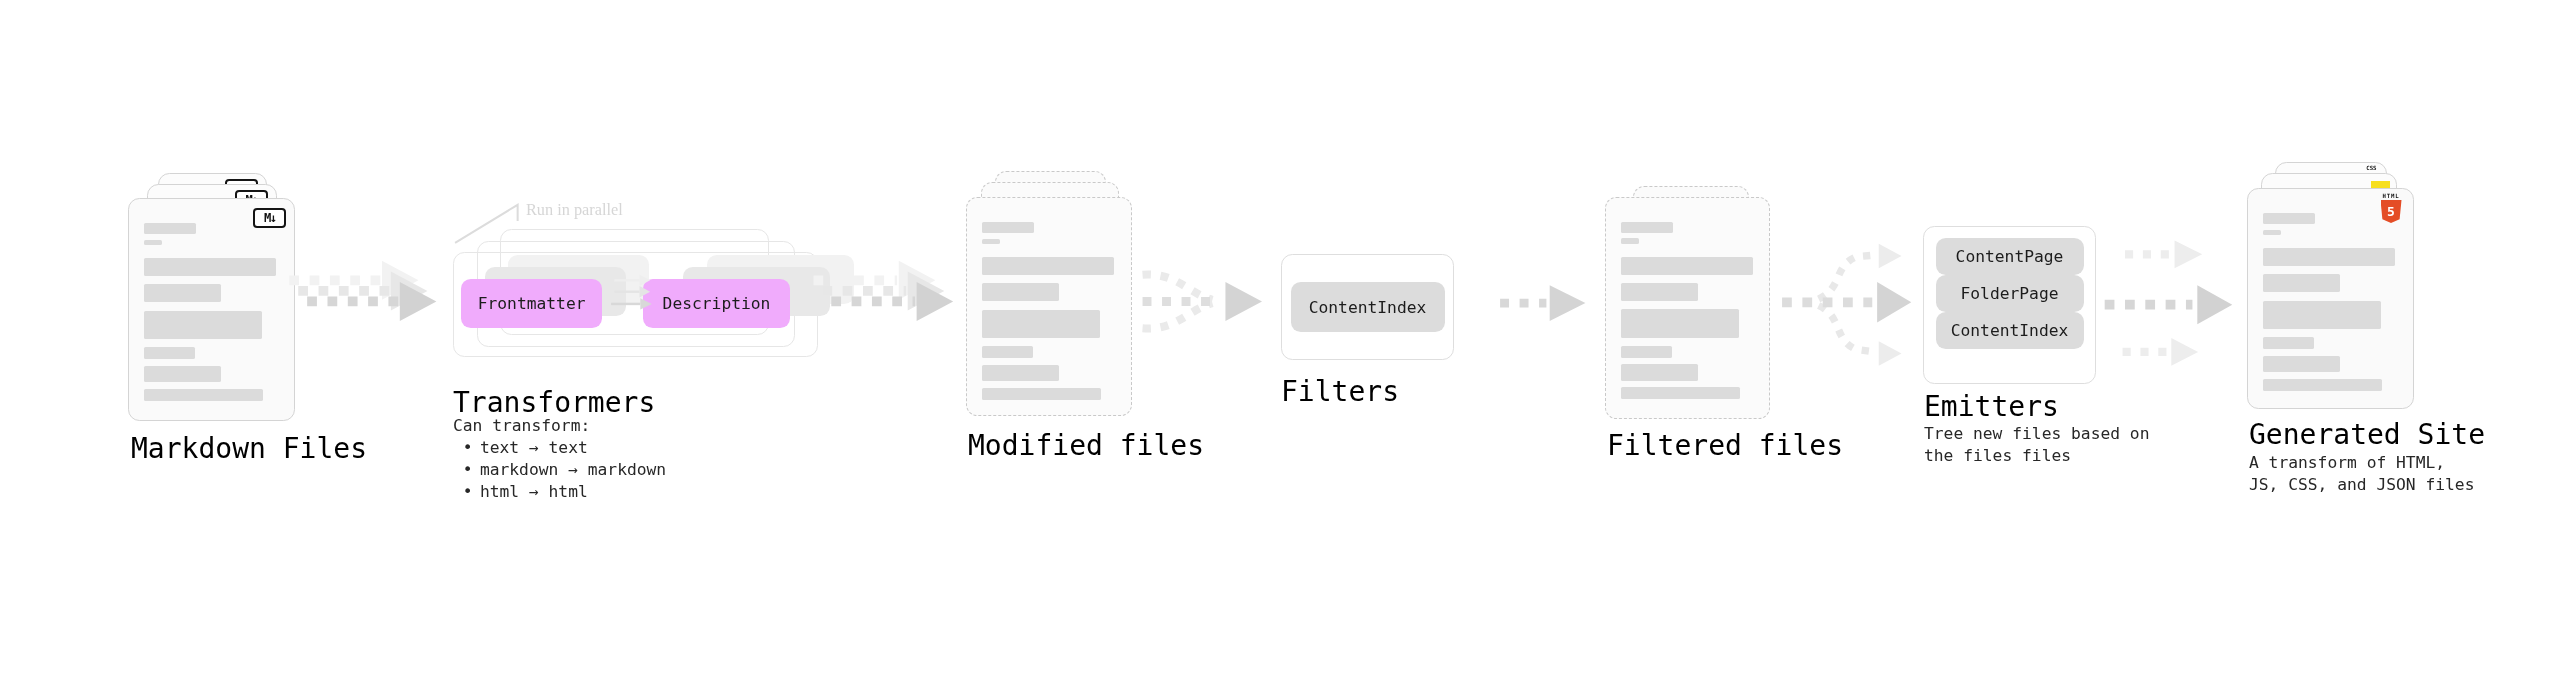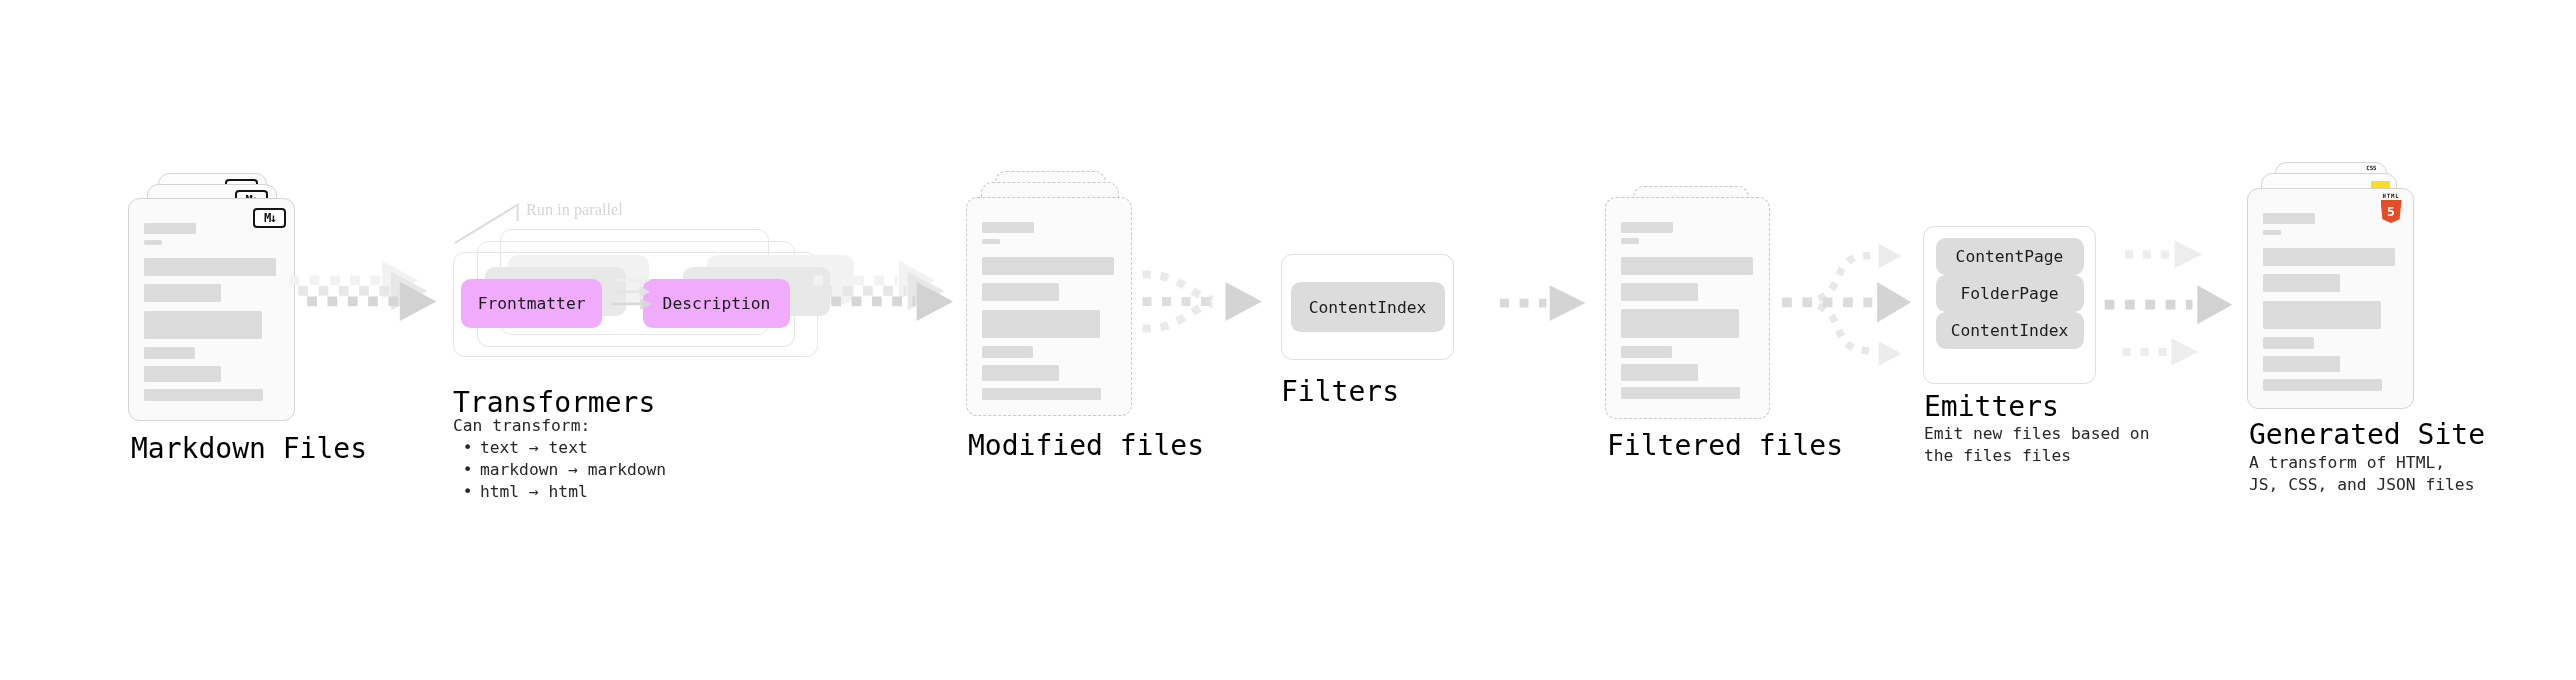--- a/index.html
+++ b/index.html
@@ -250,7 +250,7 @@
   </div>
   <div class="title" style="left:1924px;top:390px;">Emitters</div>
   <div class="body-text" style="left:1924px;top:423px;">
-    <div>Emit new files based on</div>
+    <div>Tree new files based on</div>
     <div>the files files</div>
   </div>
 

